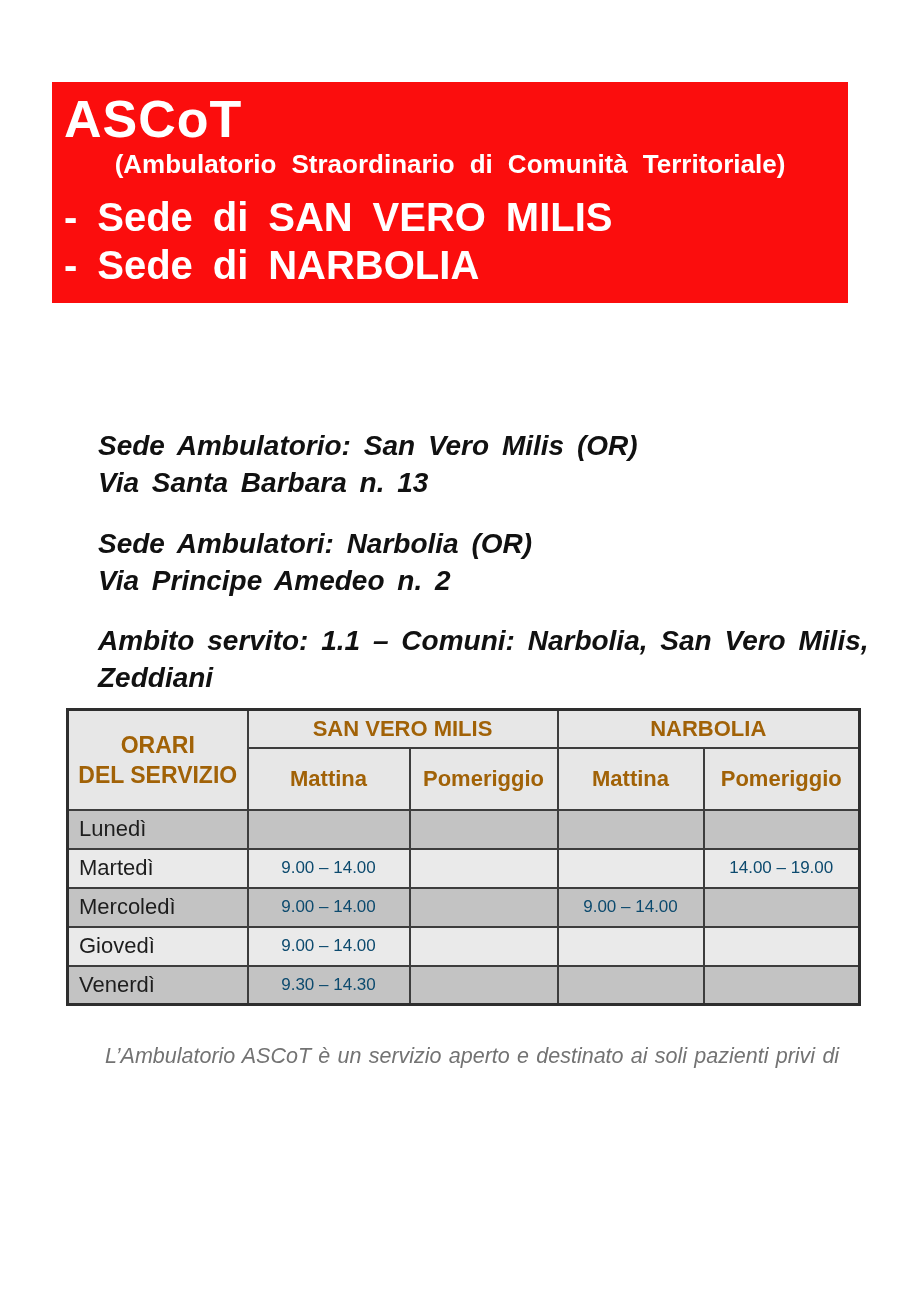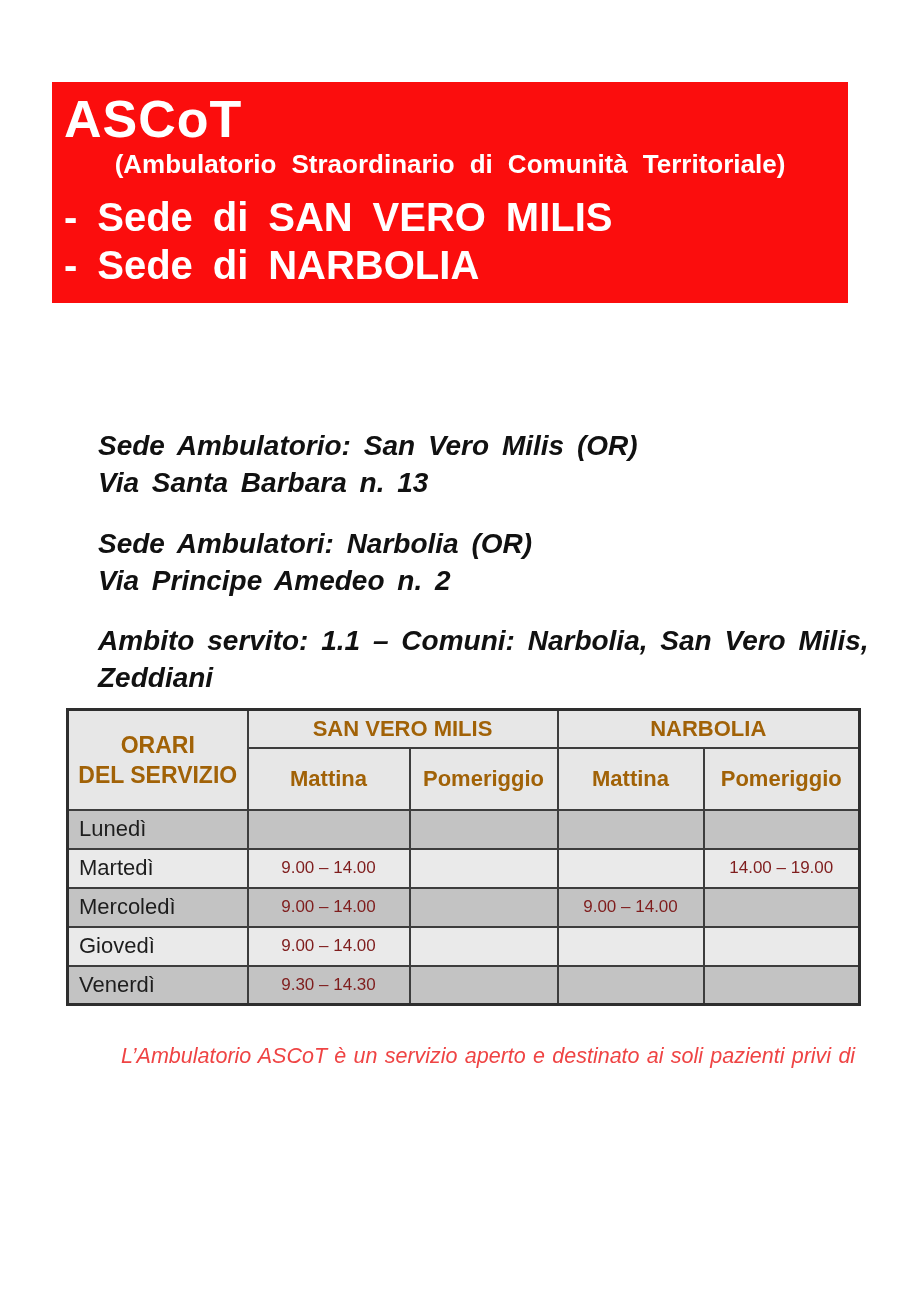--- a/index.html
+++ b/index.html
@@ -107,7 +107,7 @@
   .td-time {
     text-align: center;
     font-size: 17px;
-    color: #7f1d1d;
+    color: #0c4a6e;
   }
 
   

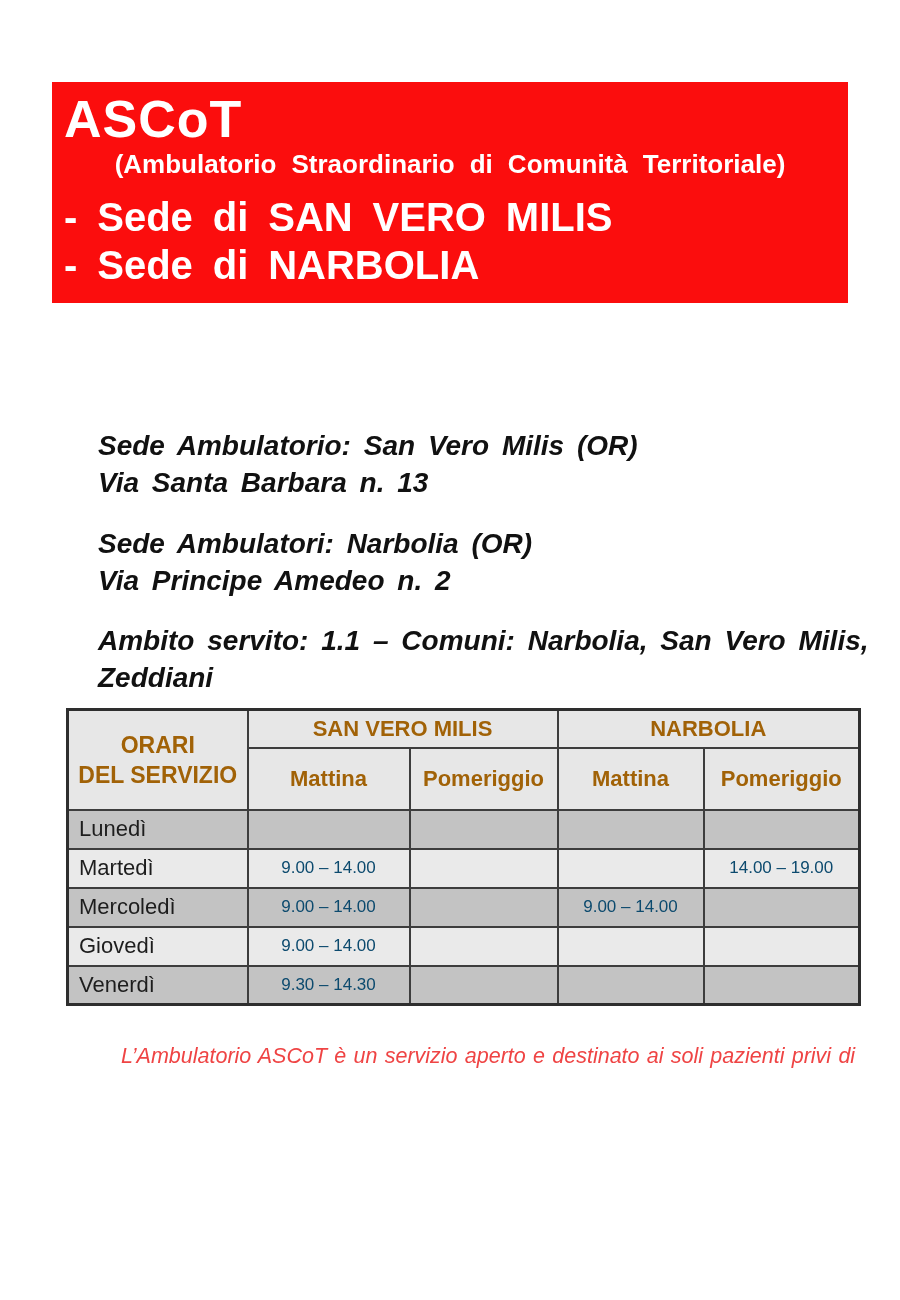--- a/index.html
+++ b/index.html
@@ -118,9 +118,8 @@
     font-style: italic;
     font-size: 21.5px;
     line-height: 37px;
-    color: #ef4444;
+    color: #737373;
     word-spacing: 0.06em;
-    margin-left: 16px;
   }
 </style>
 </head>

